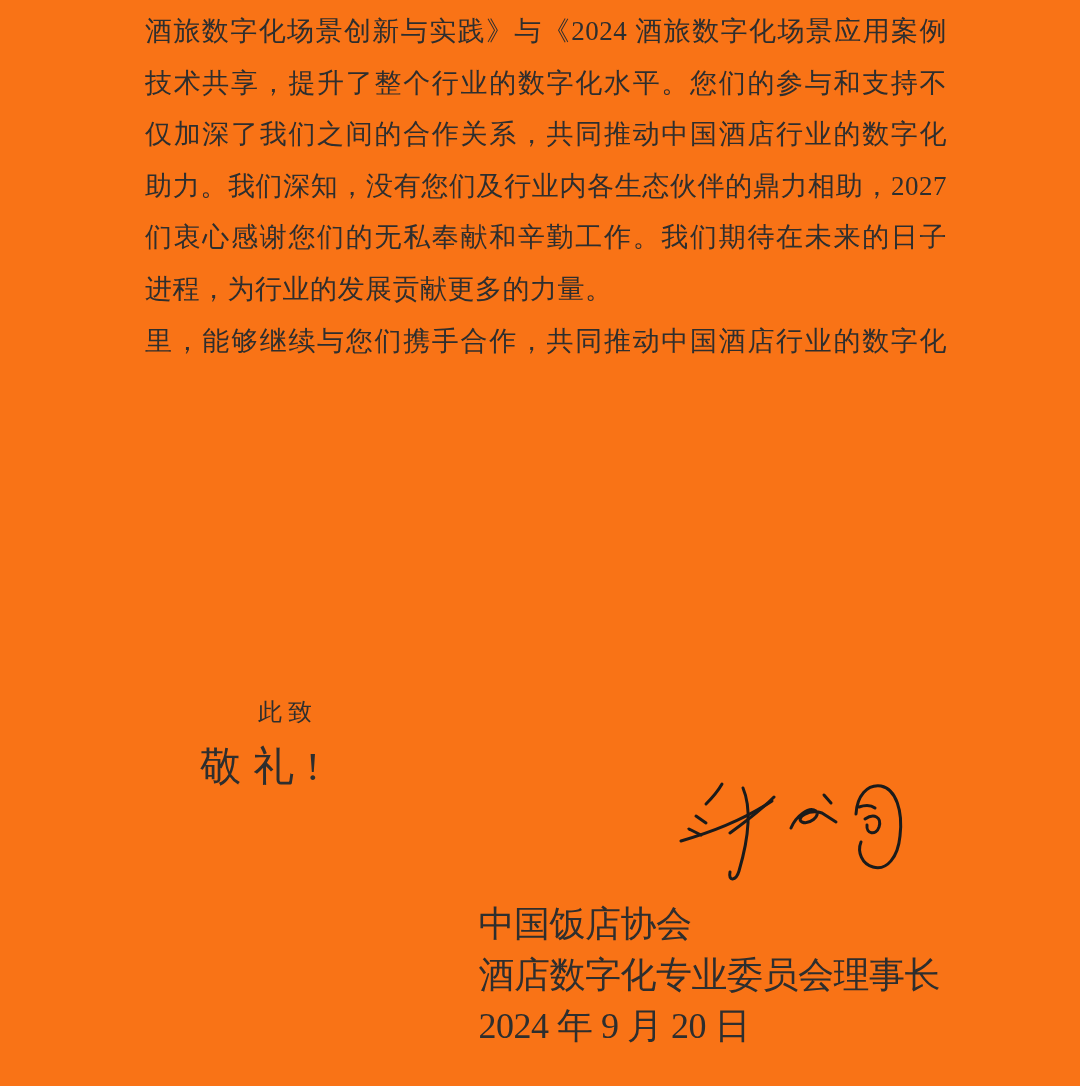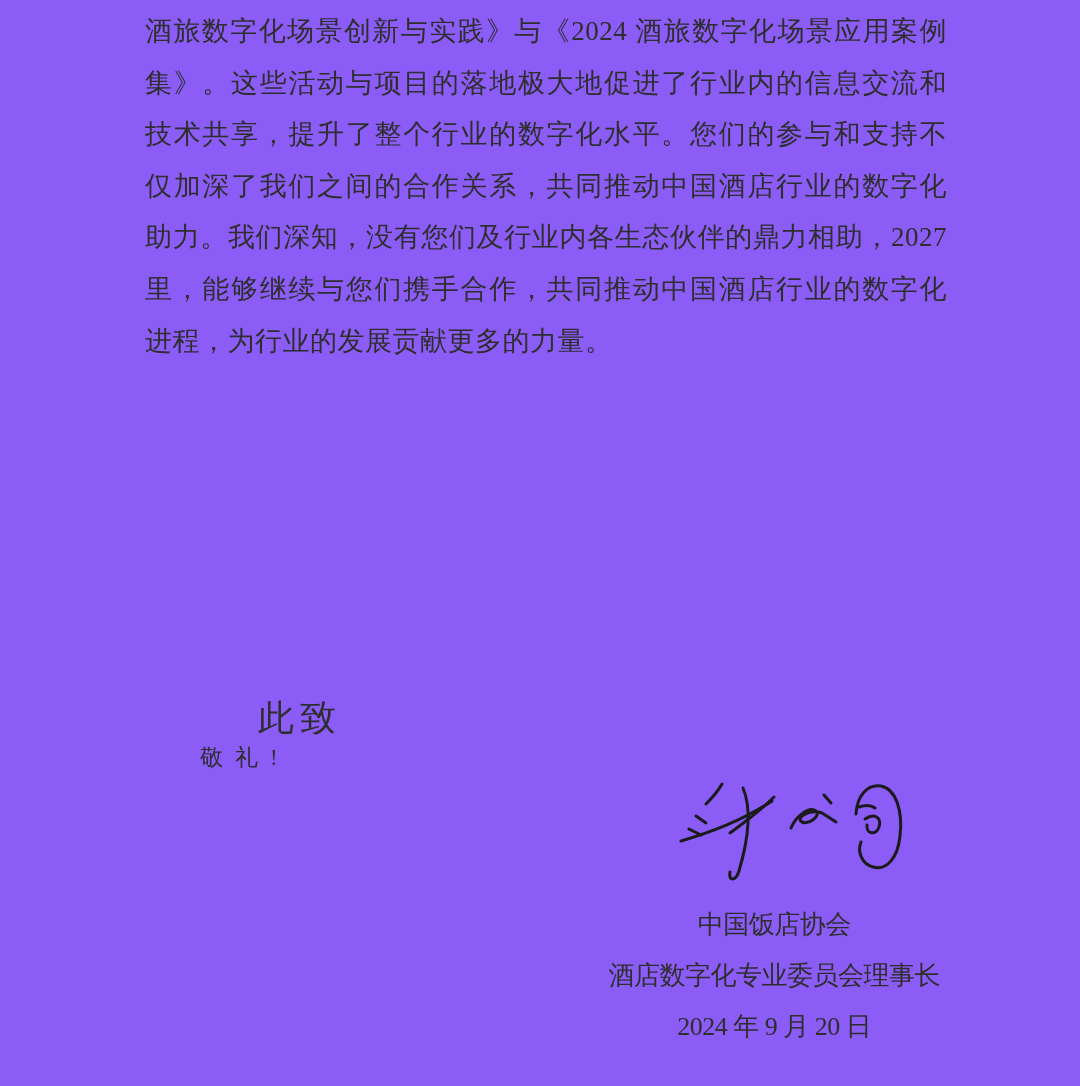--- a/index.html
+++ b/index.html
@@ -11,7 +11,7 @@
     position: relative;
     width: 1080px;
     height: 1086px;
-    background: #8b5cf6;
+    background: #f97316;
     font-family: "Liberation Serif", "DejaVu Serif", serif;
     color: #2e2e2e;
     overflow: hidden;

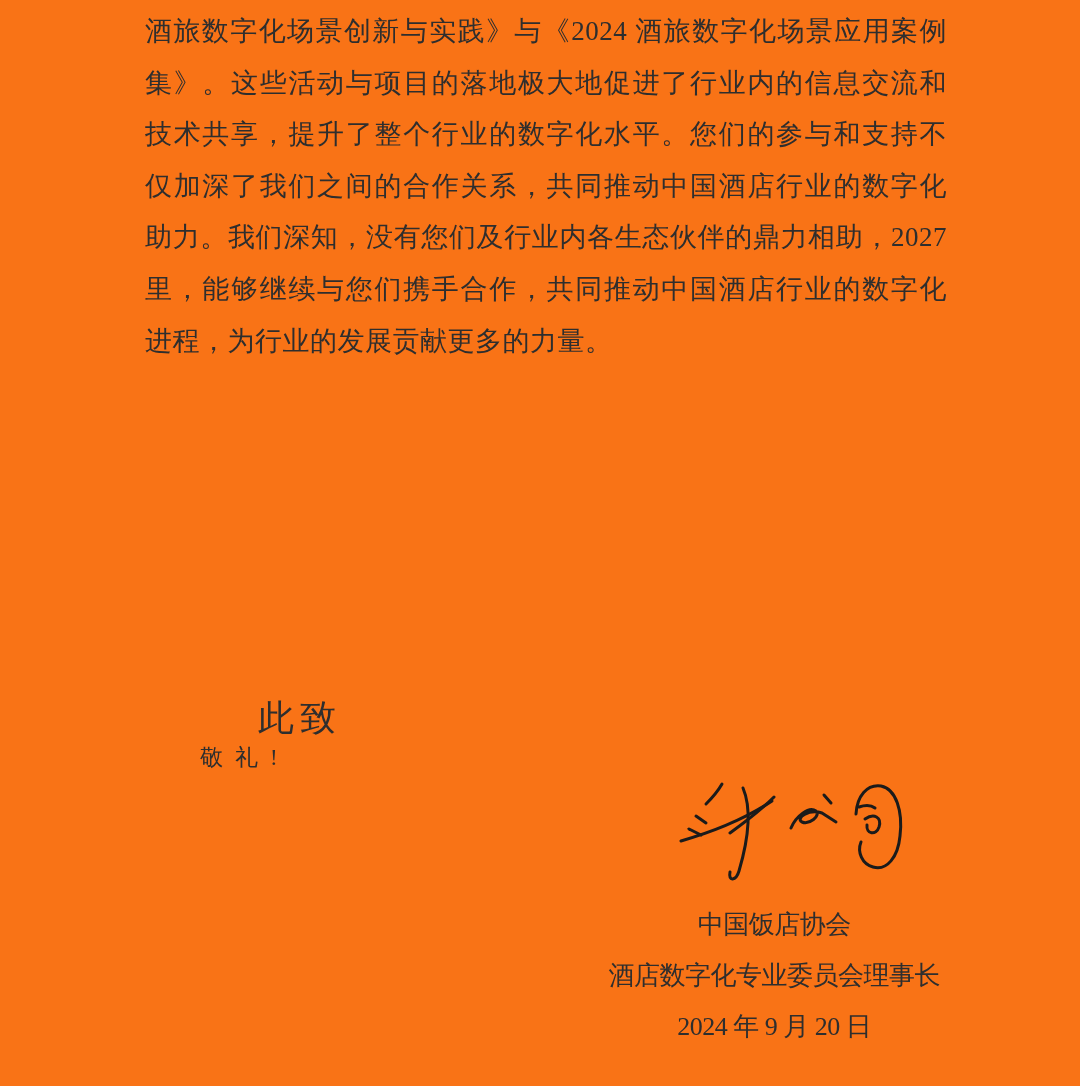--- a/index.html
+++ b/index.html
@@ -87,7 +87,6 @@
 
   <div class="bodyblock para1">
     <div class="line">酒旅数字化场景创新与实践》与《2024 酒旅数字化场景应用案例</div>
-    <div class="line">集》。这些活动与项目的落地极大地促进了行业内的信息交流和</div>
     <div class="line">技术共享，提升了整个行业的数字化水平。您们的参与和支持不</div>
     <div class="line">仅加深了我们之间的合作关系，共同推动中国酒店行业的数字化</div>
     <div class="line">助力。我们深知，没有您们及行业内各生态伙伴的鼎力相助，2027</div>

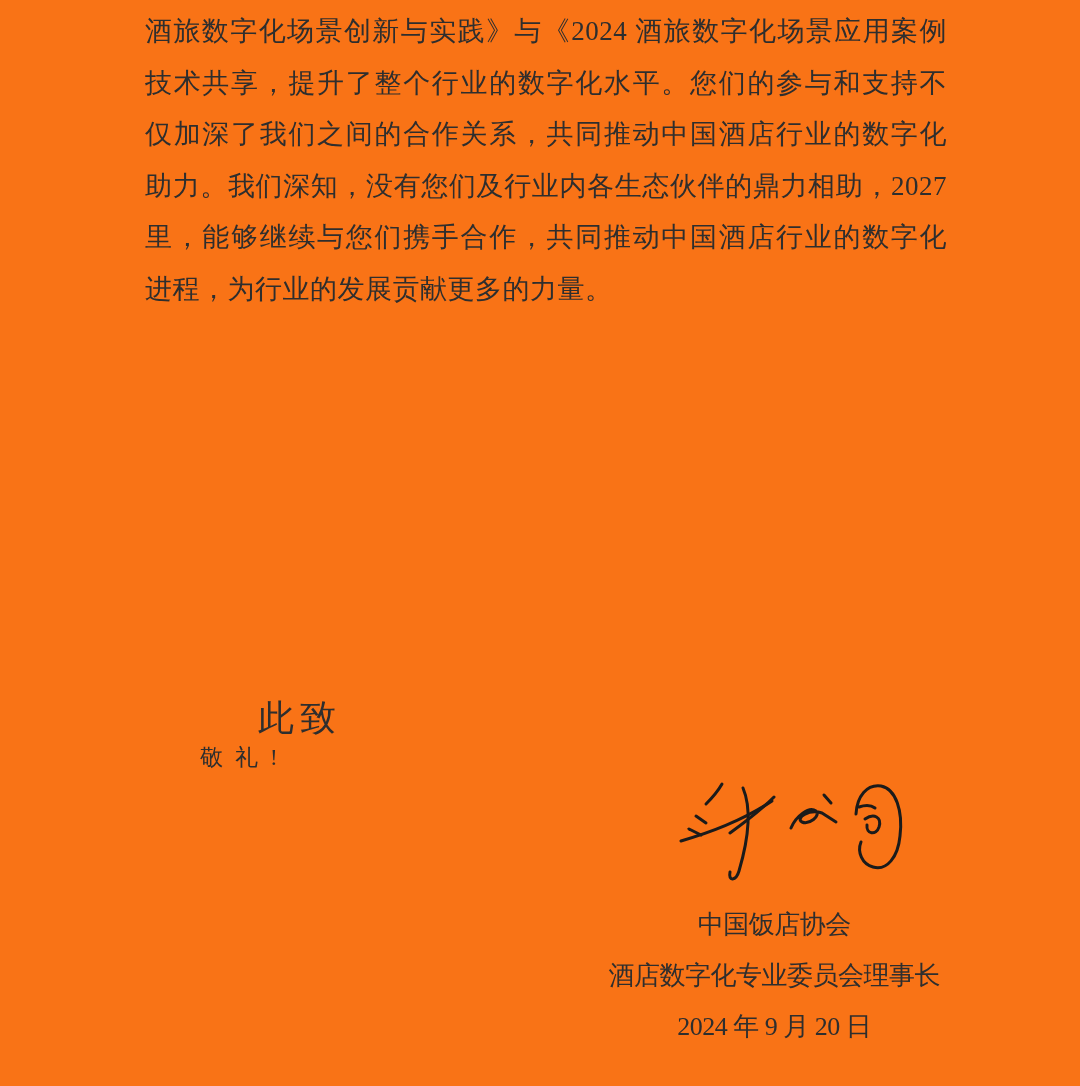--- a/index.html
+++ b/index.html
@@ -90,6 +90,7 @@
     <div class="line">技术共享，提升了整个行业的数字化水平。您们的参与和支持不</div>
     <div class="line">仅加深了我们之间的合作关系，共同推动中国酒店行业的数字化</div>
     <div class="line">助力。我们深知，没有您们及行业内各生态伙伴的鼎力相助，2027</div>
+    <div class="line">们衷心感谢您们的无私奉献和辛勤工作。我们期待在未来的日子</div>
     <div class="line">里，能够继续与您们携手合作，共同推动中国酒店行业的数字化</div>
     <div class="line last">进程，为行业的发展贡献更多的力量。</div>
   </div>

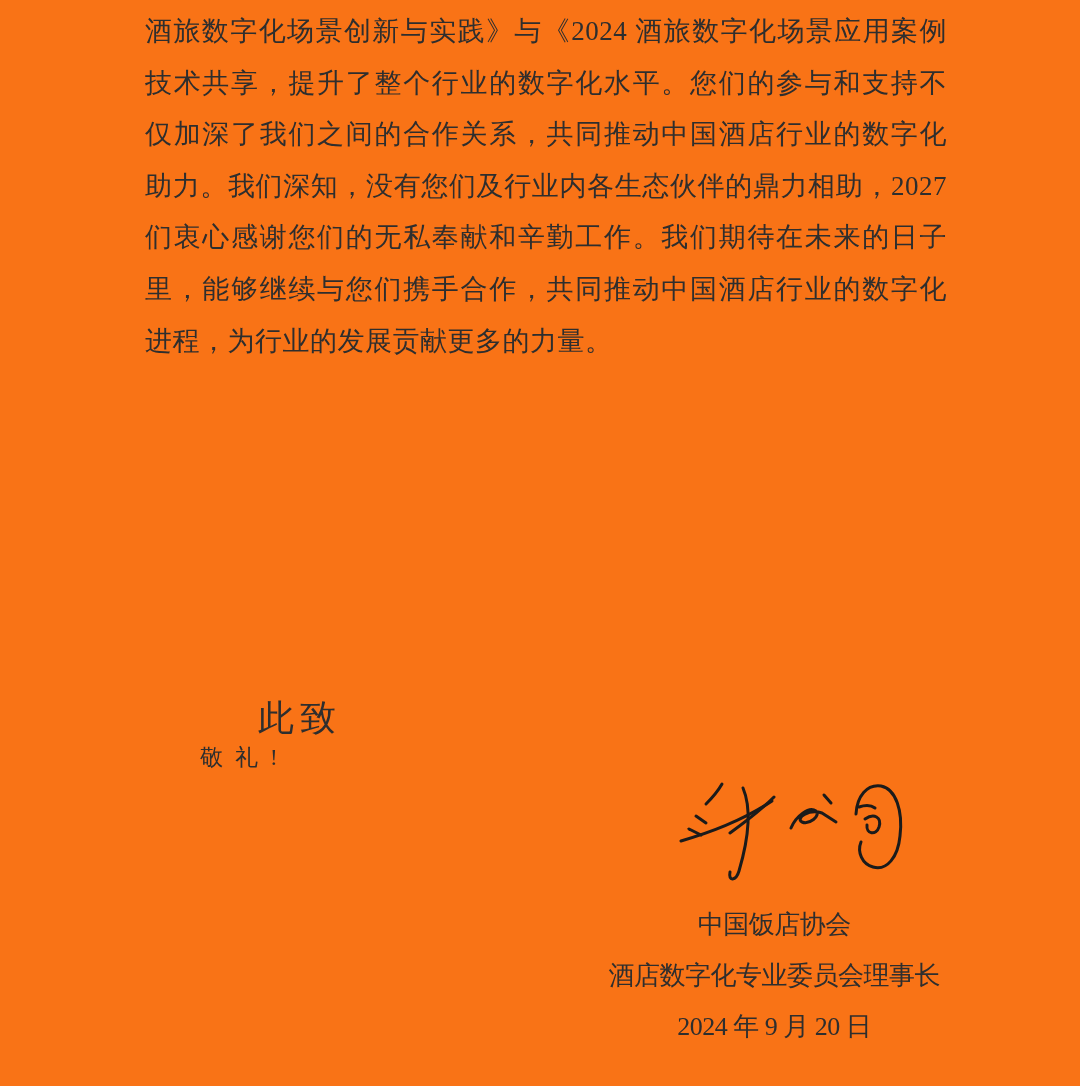--- a/index.html
+++ b/index.html
@@ -91,8 +91,8 @@
     <div class="line">仅加深了我们之间的合作关系，共同推动中国酒店行业的数字化</div>
     <div class="line">助力。我们深知，没有您们及行业内各生态伙伴的鼎力相助，2027</div>
     <div class="line">们衷心感谢您们的无私奉献和辛勤工作。我们期待在未来的日子</div>
+    <div class="line last">进程，为行业的发展贡献更多的力量。</div>
     <div class="line">里，能够继续与您们携手合作，共同推动中国酒店行业的数字化</div>
-    <div class="line last">进程，为行业的发展贡献更多的力量。</div>
   </div>
 
 

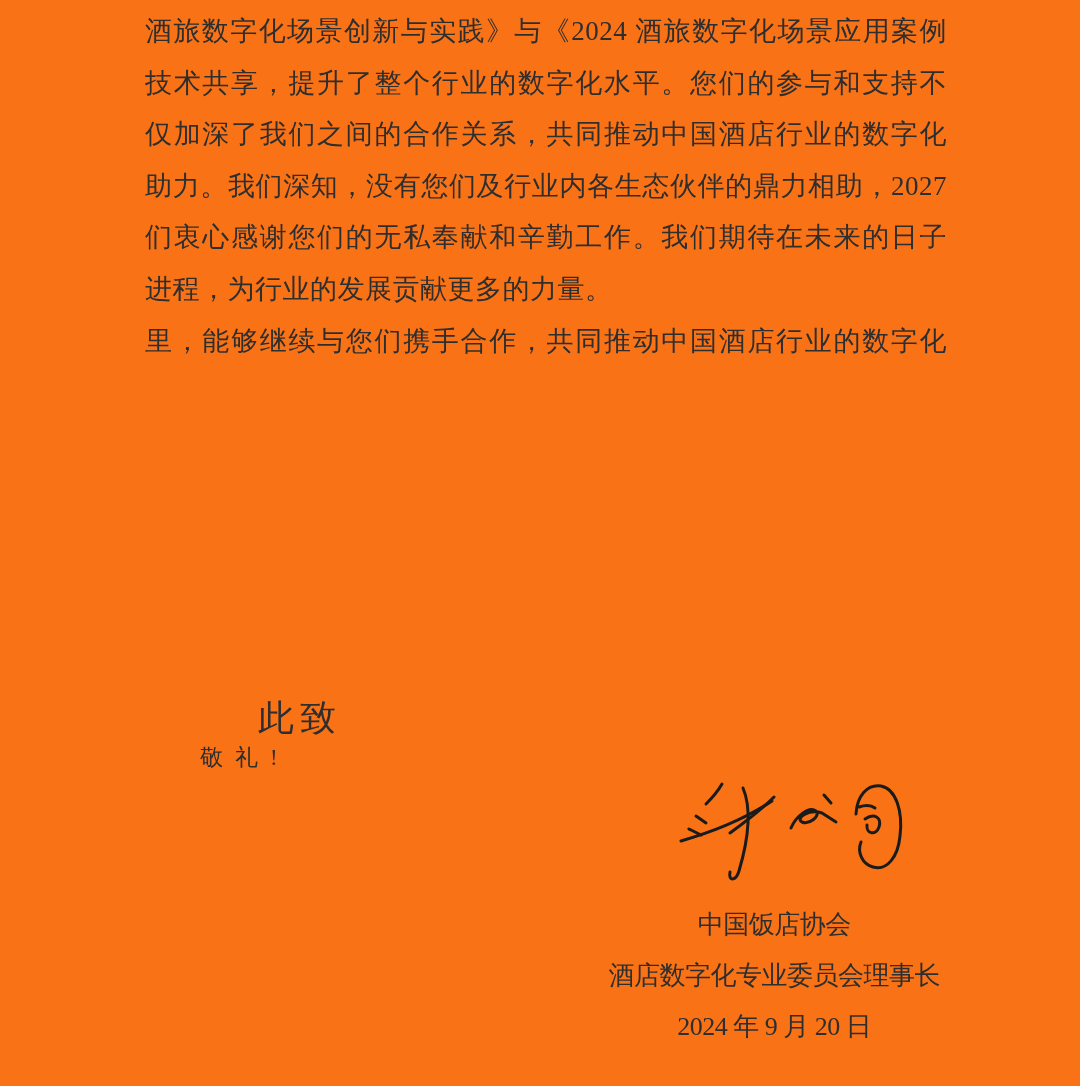--- a/index.html
+++ b/index.html
@@ -41,7 +41,7 @@
     position: absolute;
     left: 258px;
     top: 700px;
-    font-size: 36px;
+    font-size: 24px;
     line-height: 1;
     letter-spacing: 6px;
   }

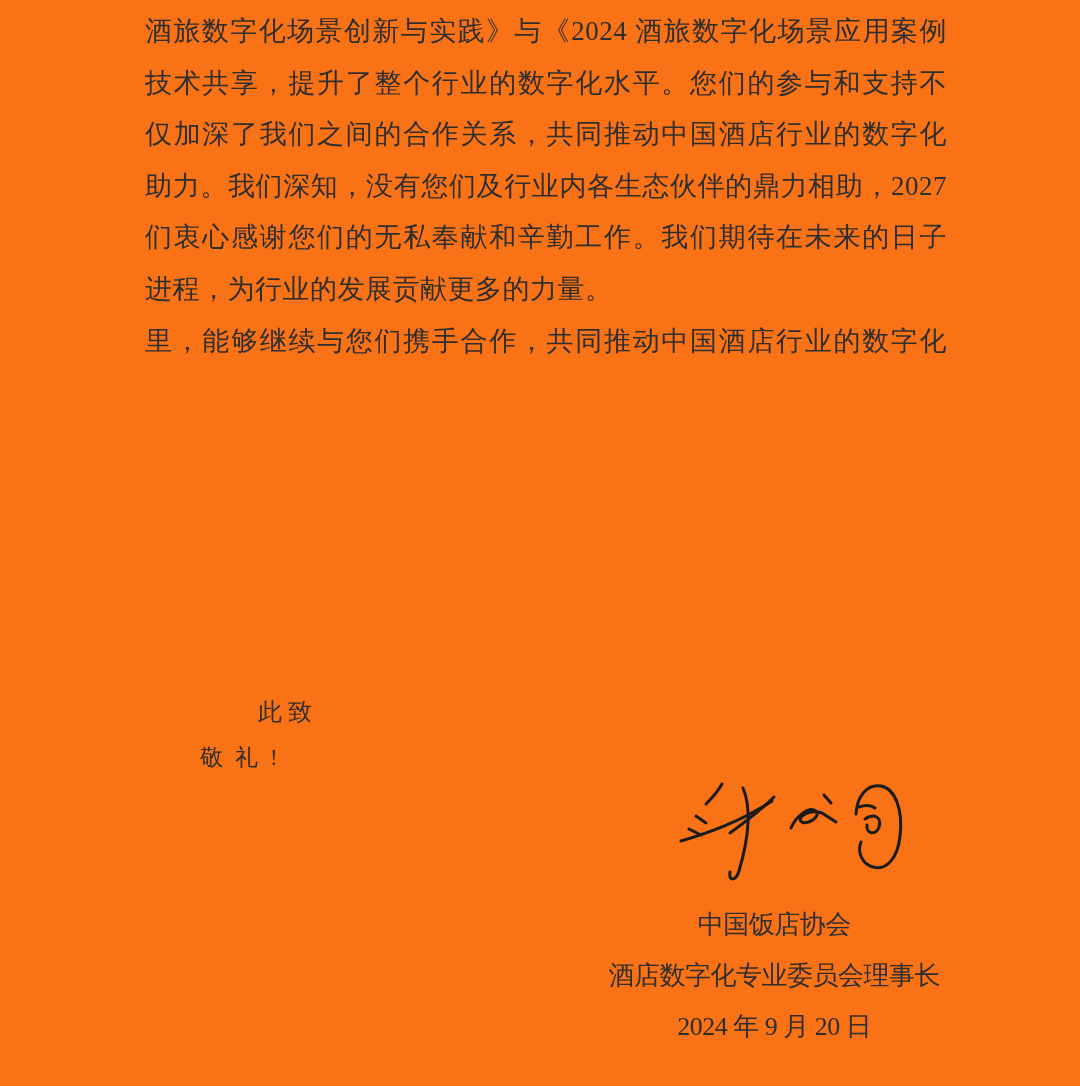--- a/index.html
+++ b/index.html
@@ -49,7 +49,7 @@
     position: absolute;
     left: 200px;
     top: 746px;
-    font-size: 23px;
+    font-size: 41px;
     line-height: 1;
     letter-spacing: 12px;
   }

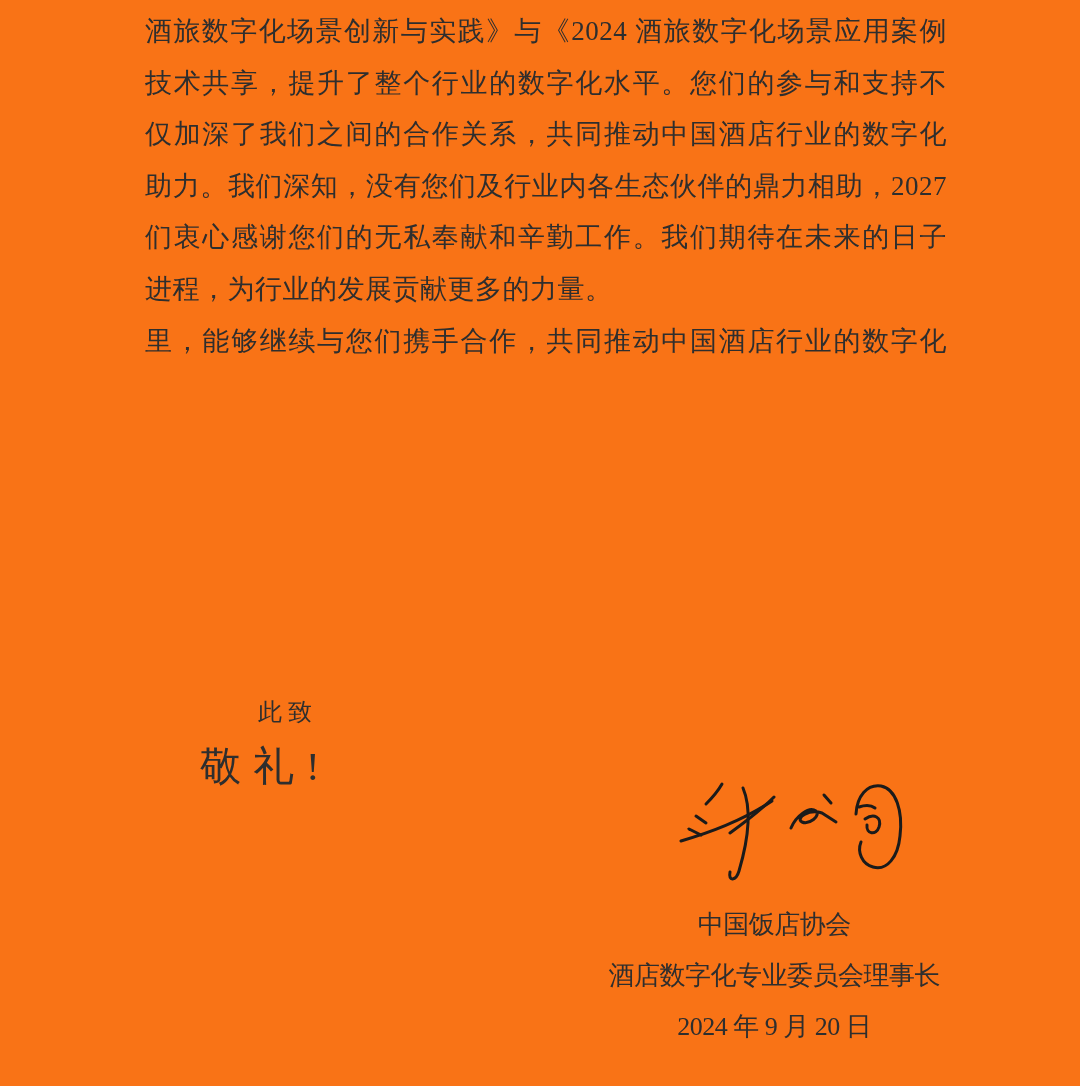--- a/index.html
+++ b/index.html
@@ -72,8 +72,8 @@
     position: absolute;
     right: 140px;
     top: 899px;
-    text-align: center;
-    font-size: 26px;
+    text-align: left;
+    font-size: 36px;
     line-height: 51px;
     letter-spacing: -0.5px;
     white-space: nowrap;

